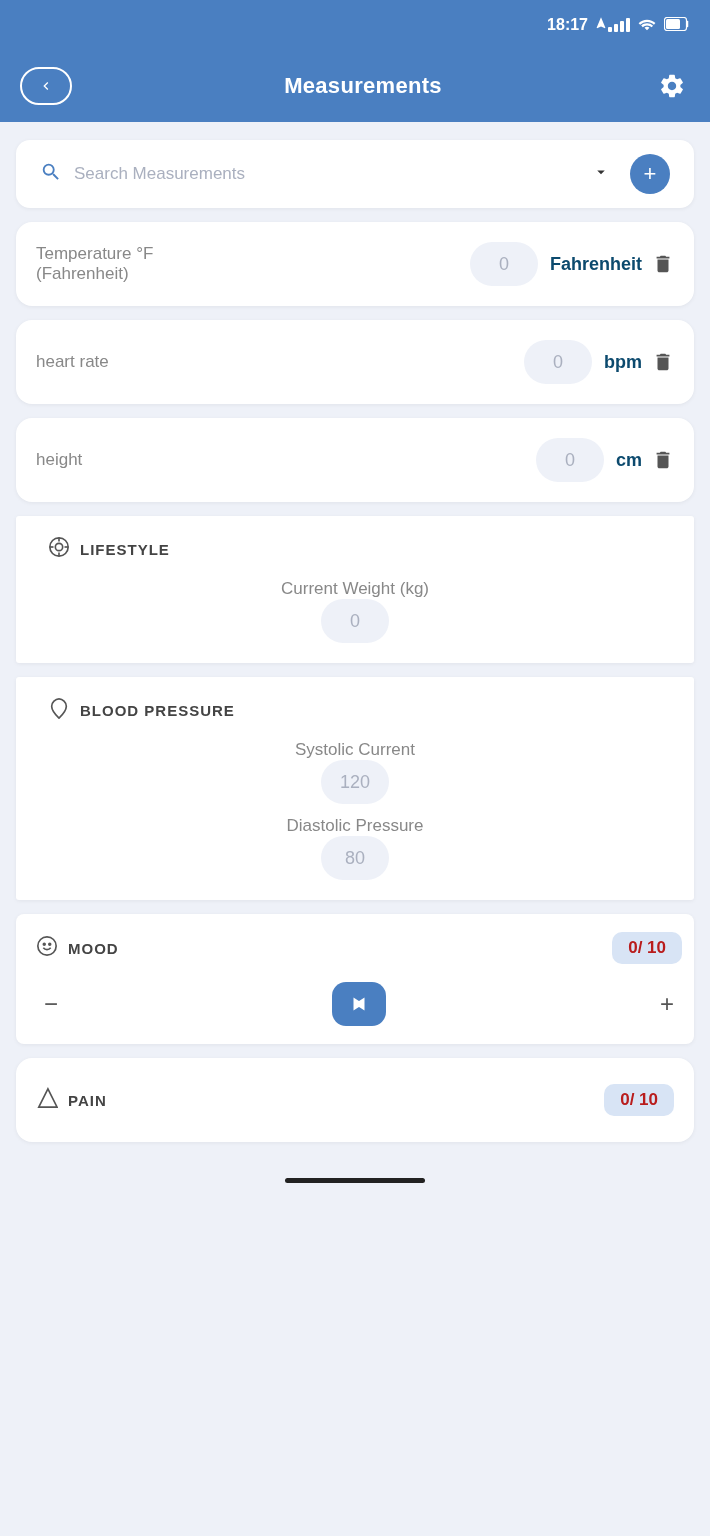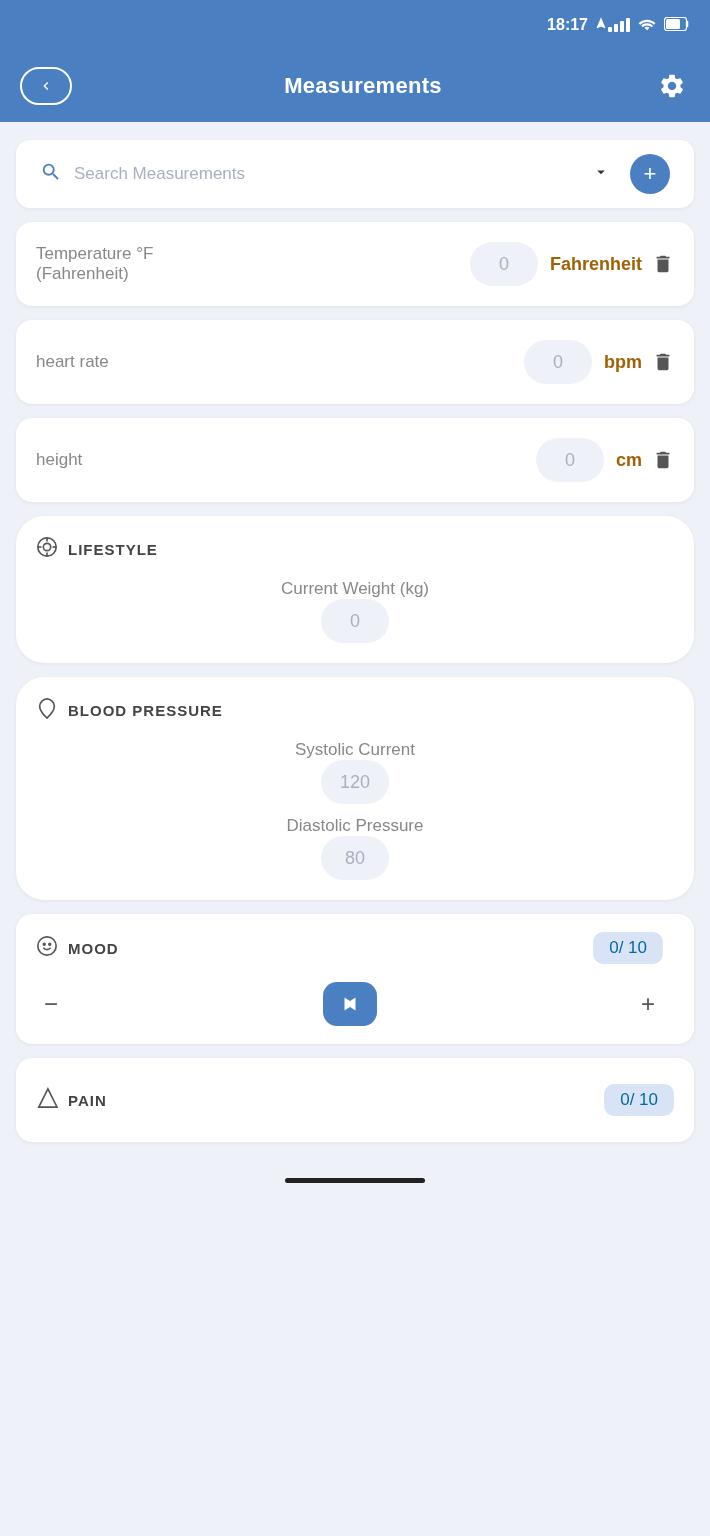--- a/index.html
+++ b/index.html
@@ -141,7 +141,7 @@
       font-size: 18px;
     }
     .unit-label {
-      color: #a16207;
+      color: #0c4a6e;
       font-size: 18px;
       font-weight: 600;
       margin: 0 10px 0 12px;

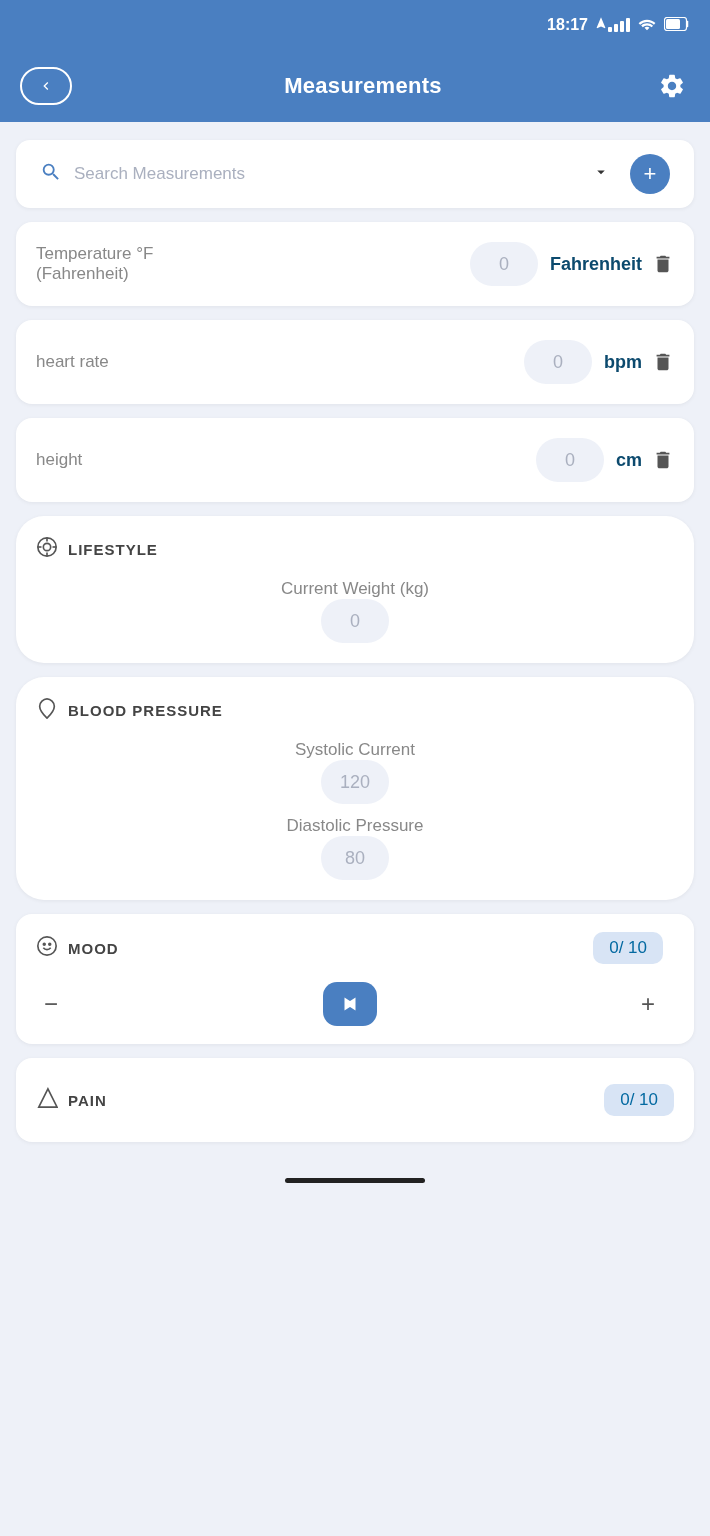--- a/index.html
+++ b/index.html
@@ -157,8 +157,8 @@
     
     .section-card {
       background: white;
-      border-radius: 28px;
-      padding: 20px 20px;
+      border-radius: 3px;
+      padding: 20px 32px;
       box-shadow: 0 1px 4px rgba(0,0,0,0.06);
     }
     .section-header {

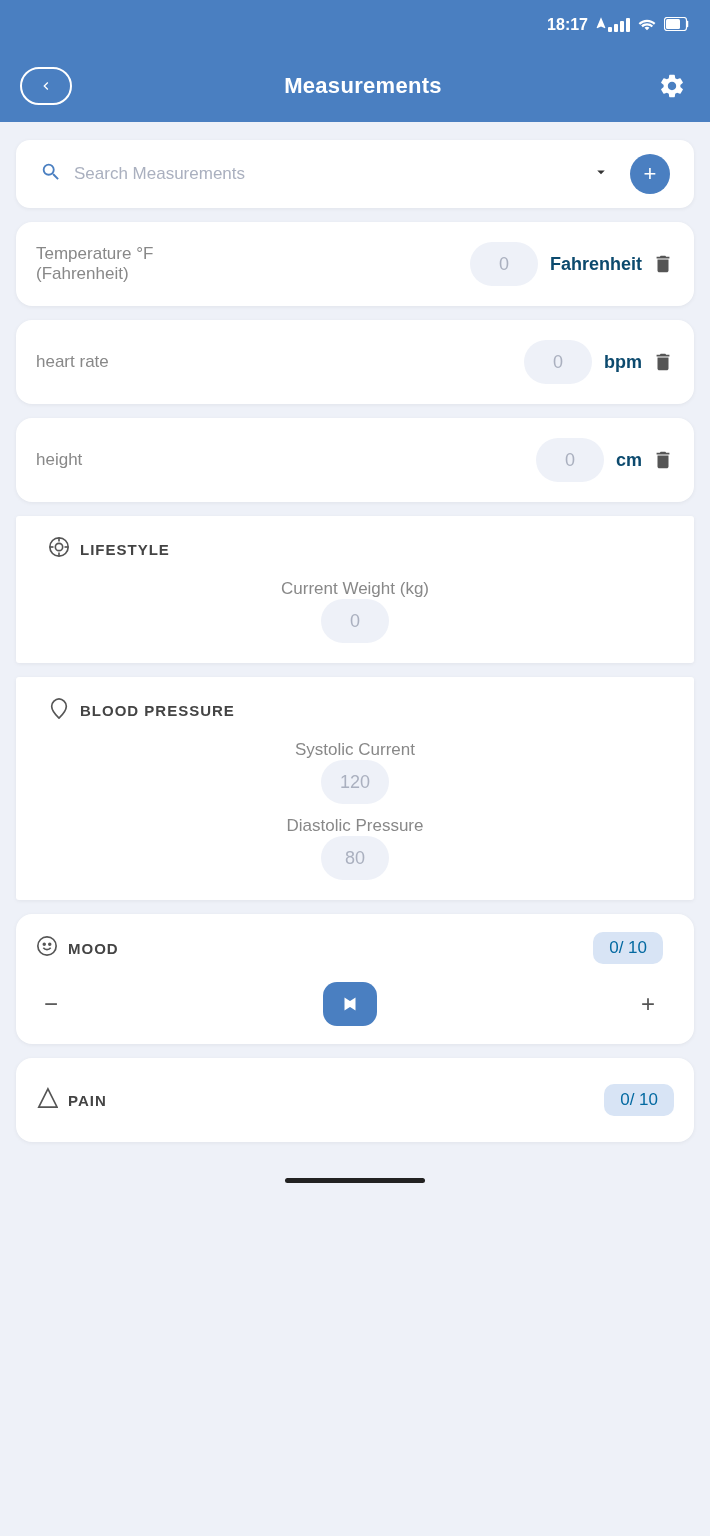--- a/index.html
+++ b/index.html
@@ -188,8 +188,8 @@
     
     .mood-card {
       background: white;
-      border-radius: 16px;
-      padding: 18px 31px 10px 20px;
+      border-radius: 8px;
+      padding: 18px 12px 10px 20px;
       box-shadow: 0 1px 4px rgba(0,0,0,0.06);
     }
     .mood-header {

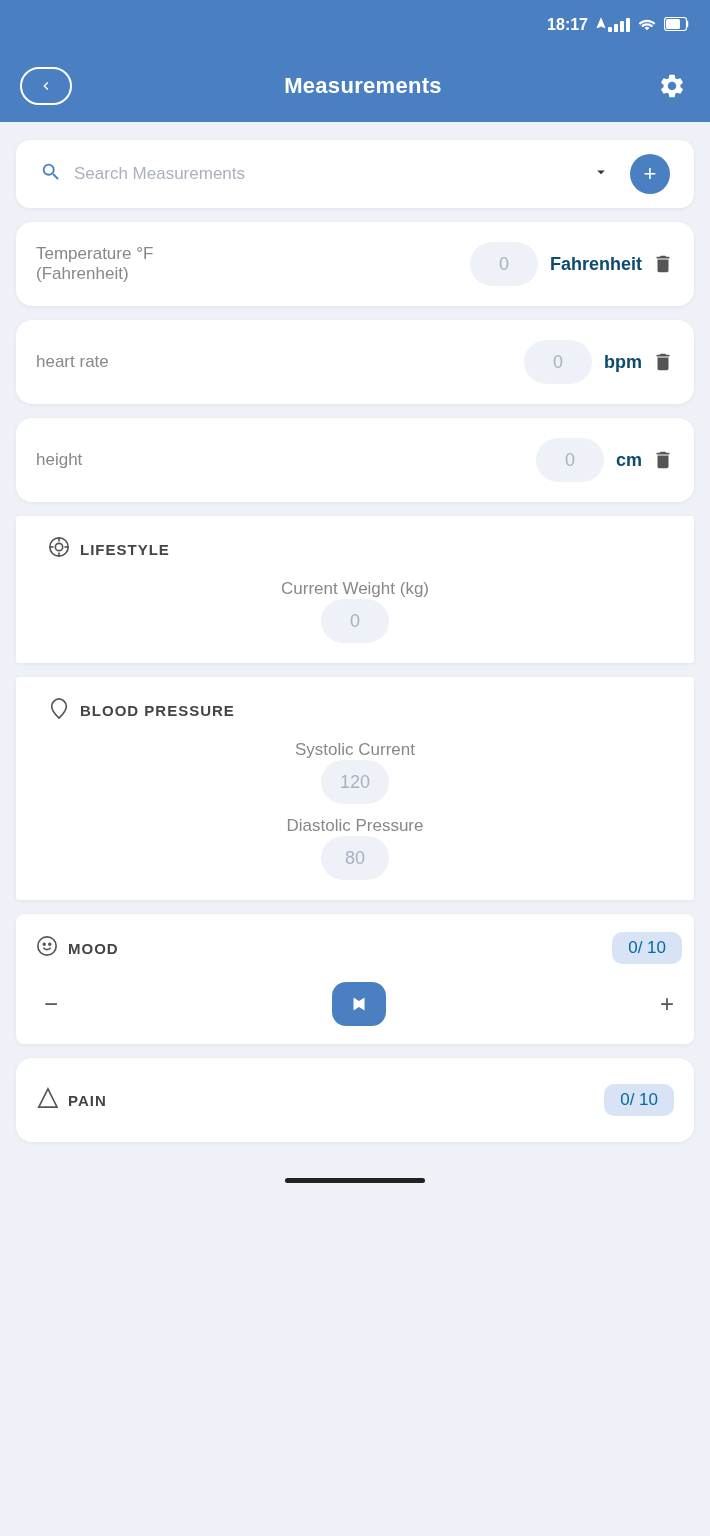--- a/index.html
+++ b/index.html
@@ -203,9 +203,9 @@
       background: #d8e4f5;
       border-radius: 10px;
       padding: 6px 16px;
-      color: #0369a1;
+      color: #b91c1c;
       font-size: 17px;
-      font-weight: 400;
+      font-weight: 700;
     }
     .slider-row {
       display: flex;

